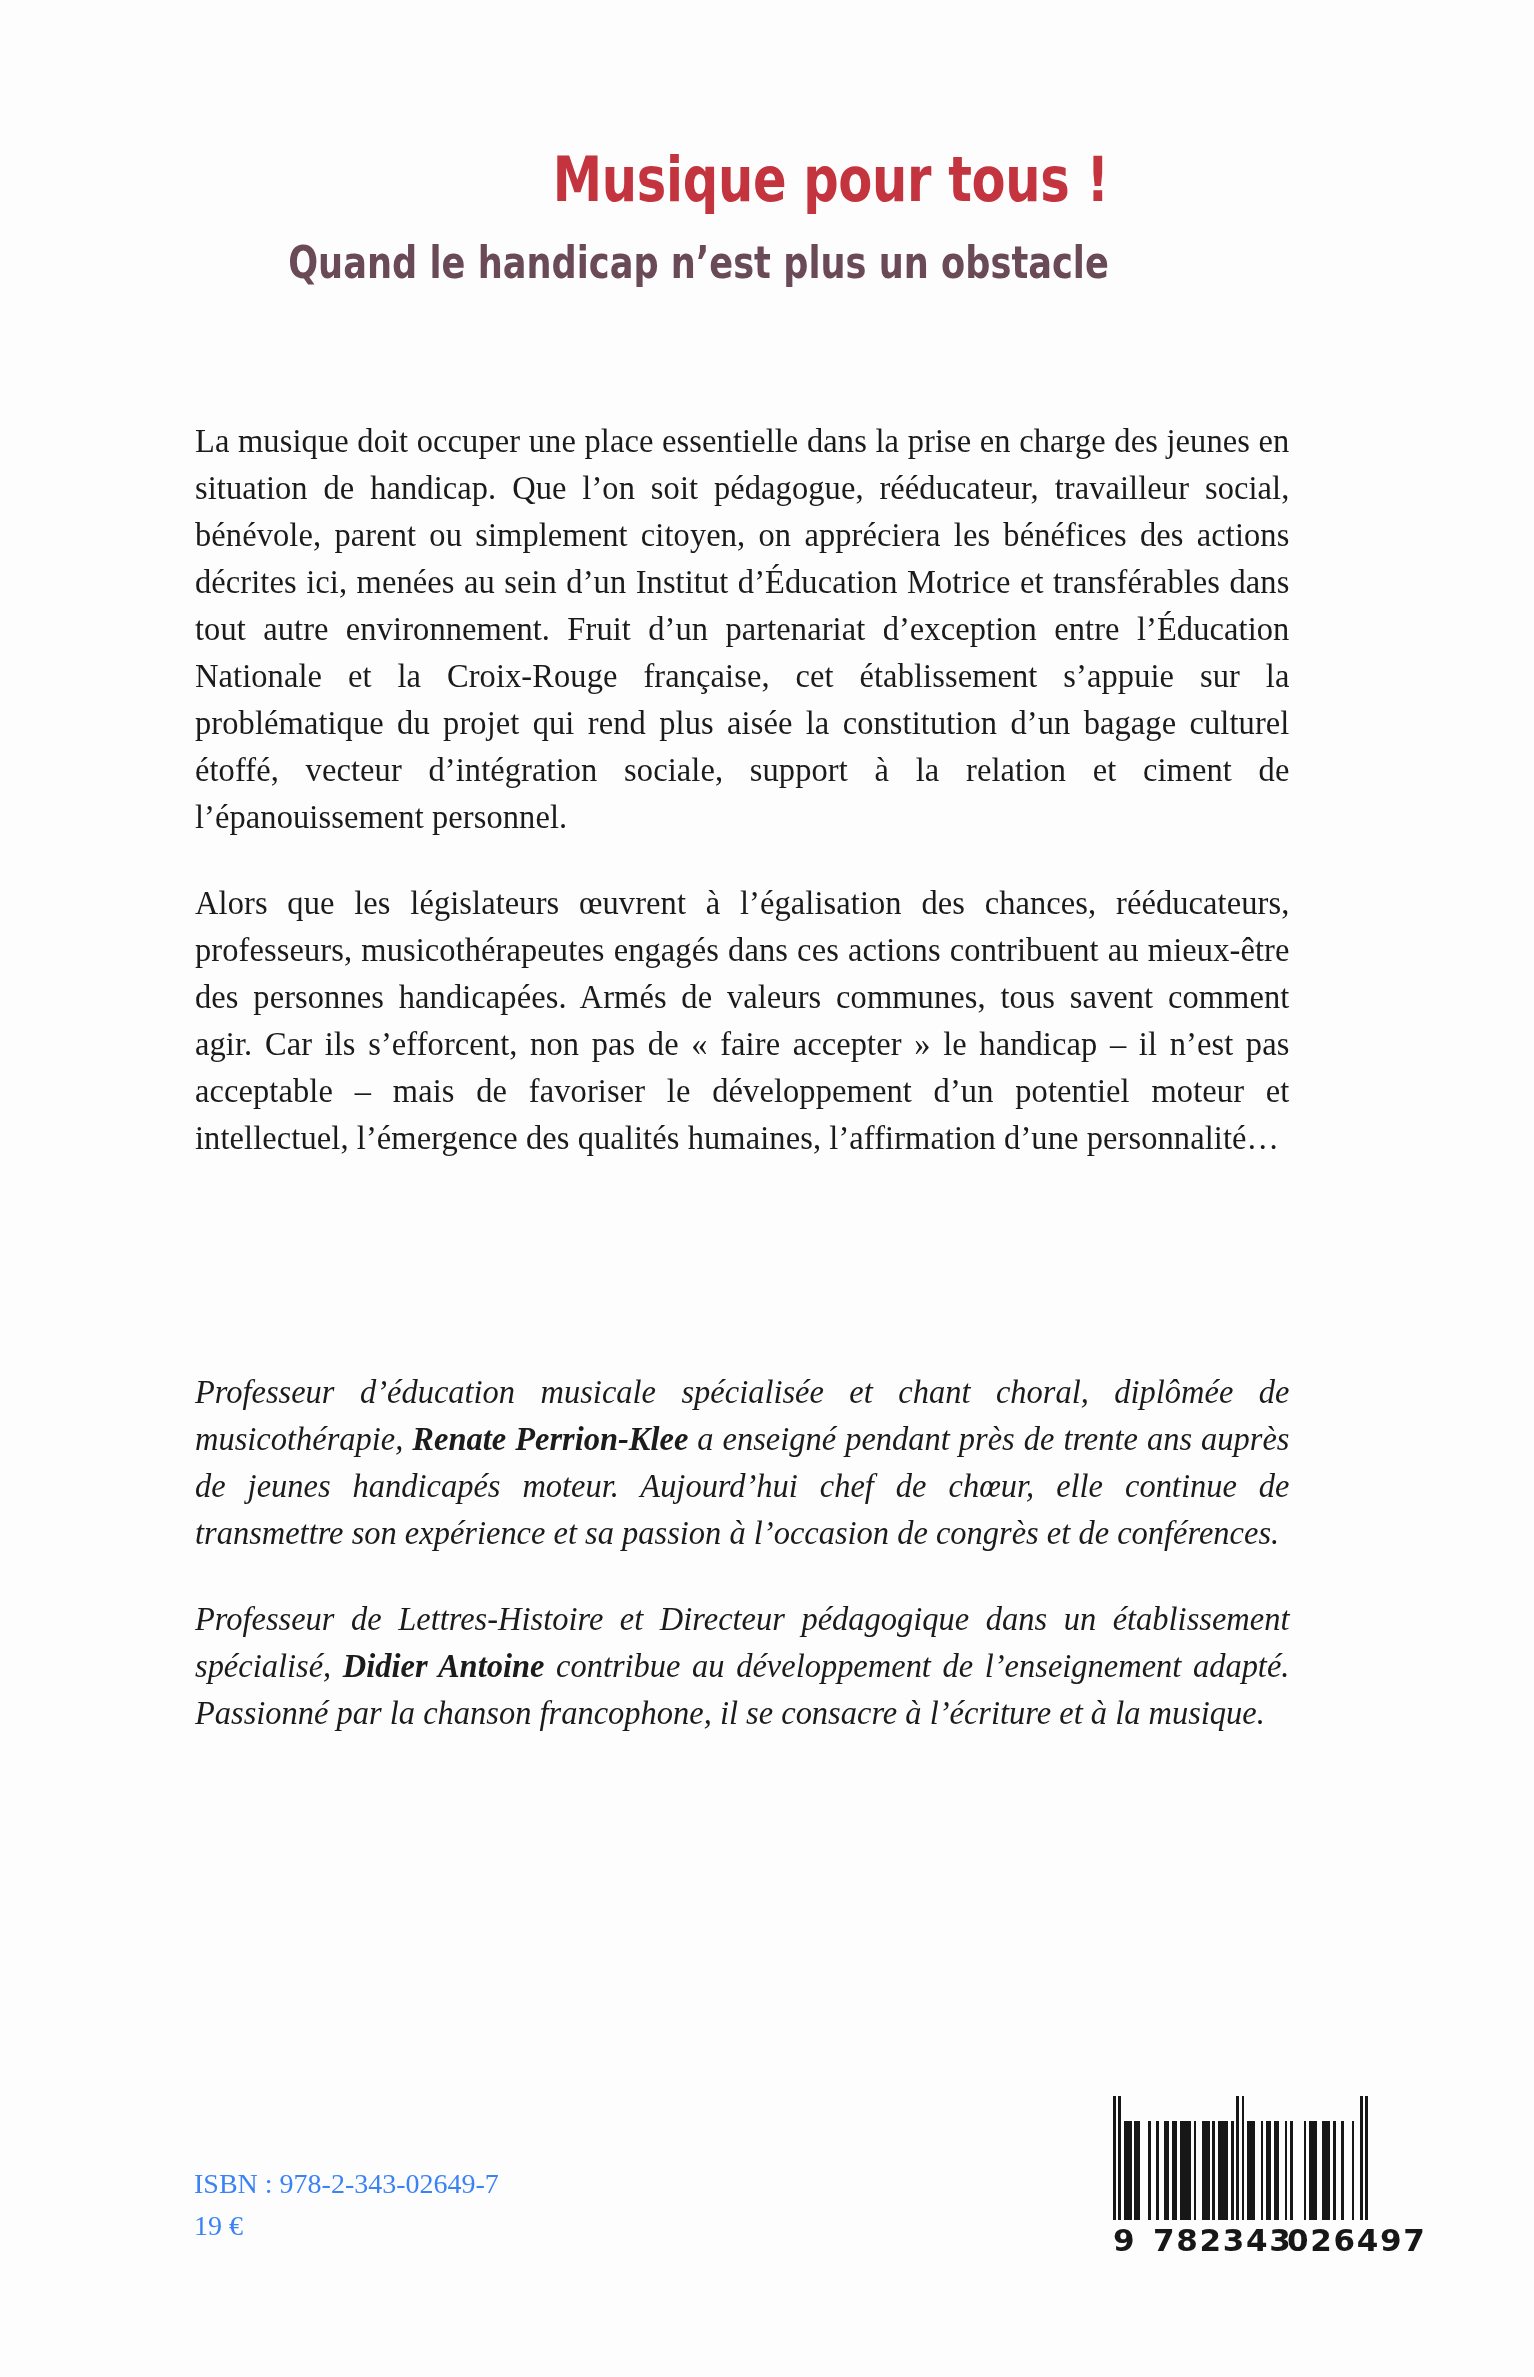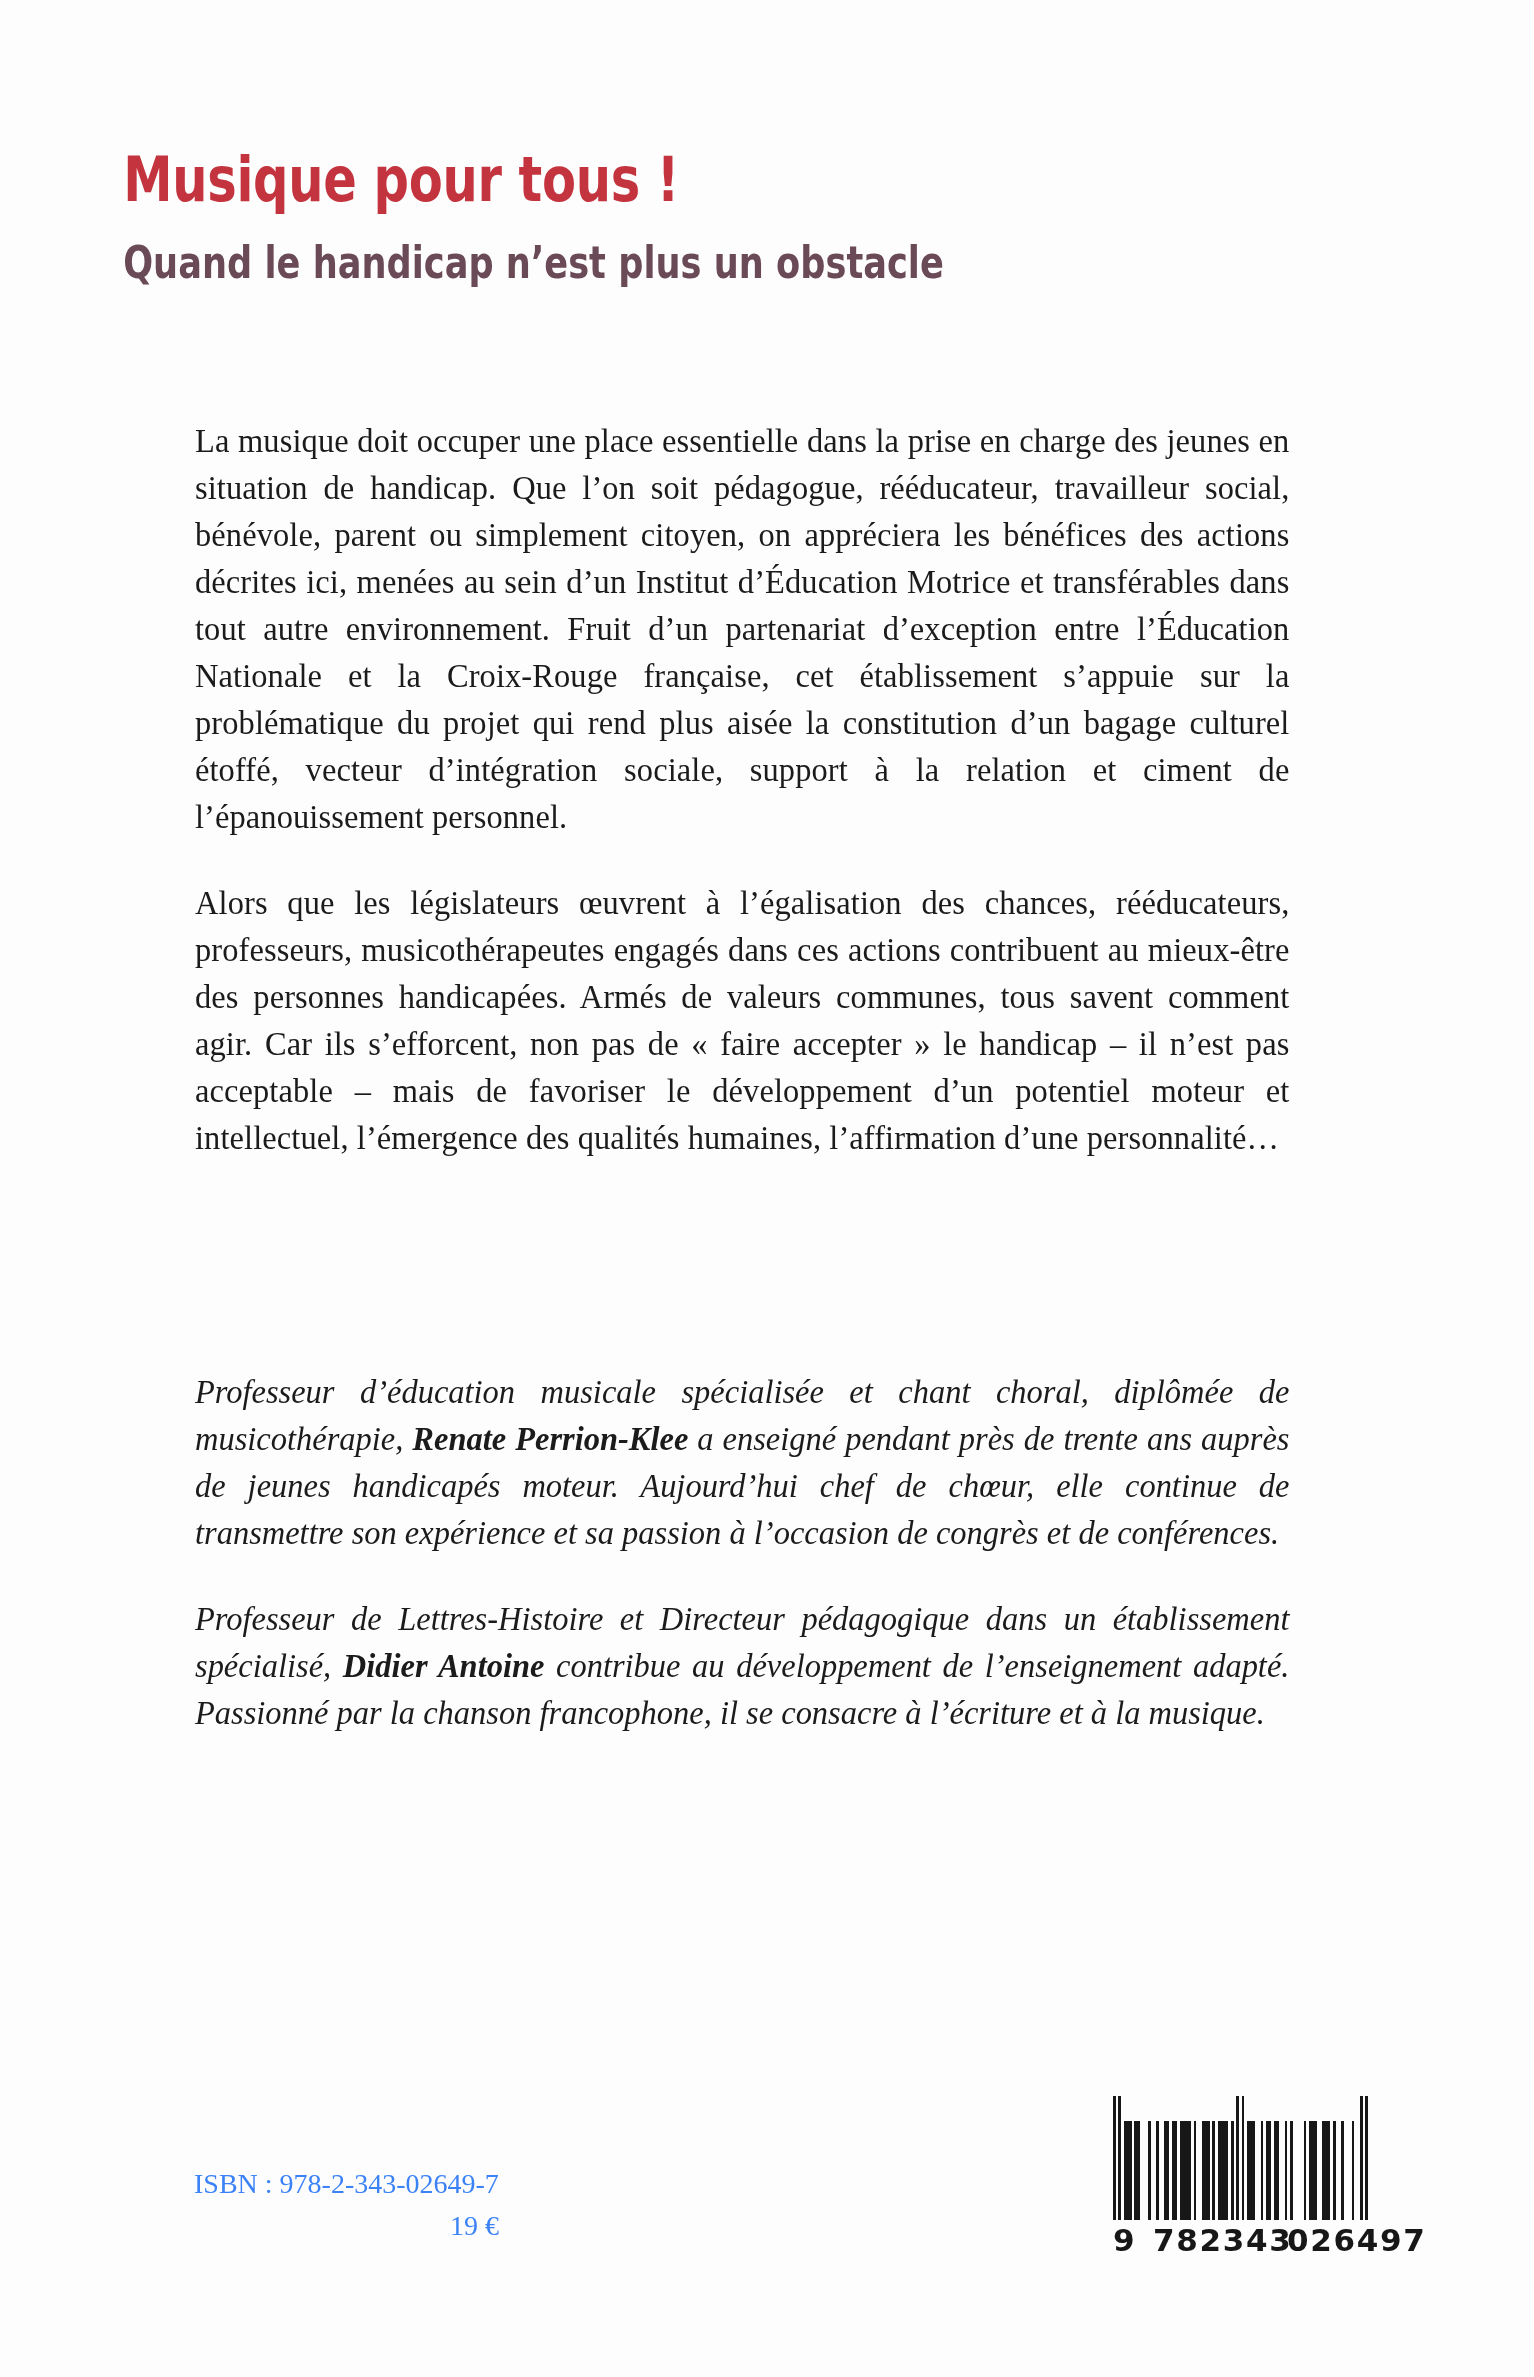--- a/index.html
+++ b/index.html
@@ -30,7 +30,7 @@
     top: 149px;
     left: 0;
     width: 1232px;
-    text-align: left;
+    text-align: right;
   }
   .book-title {
     font-family: "DejaVu Sans", "Liberation Sans", sans-serif;

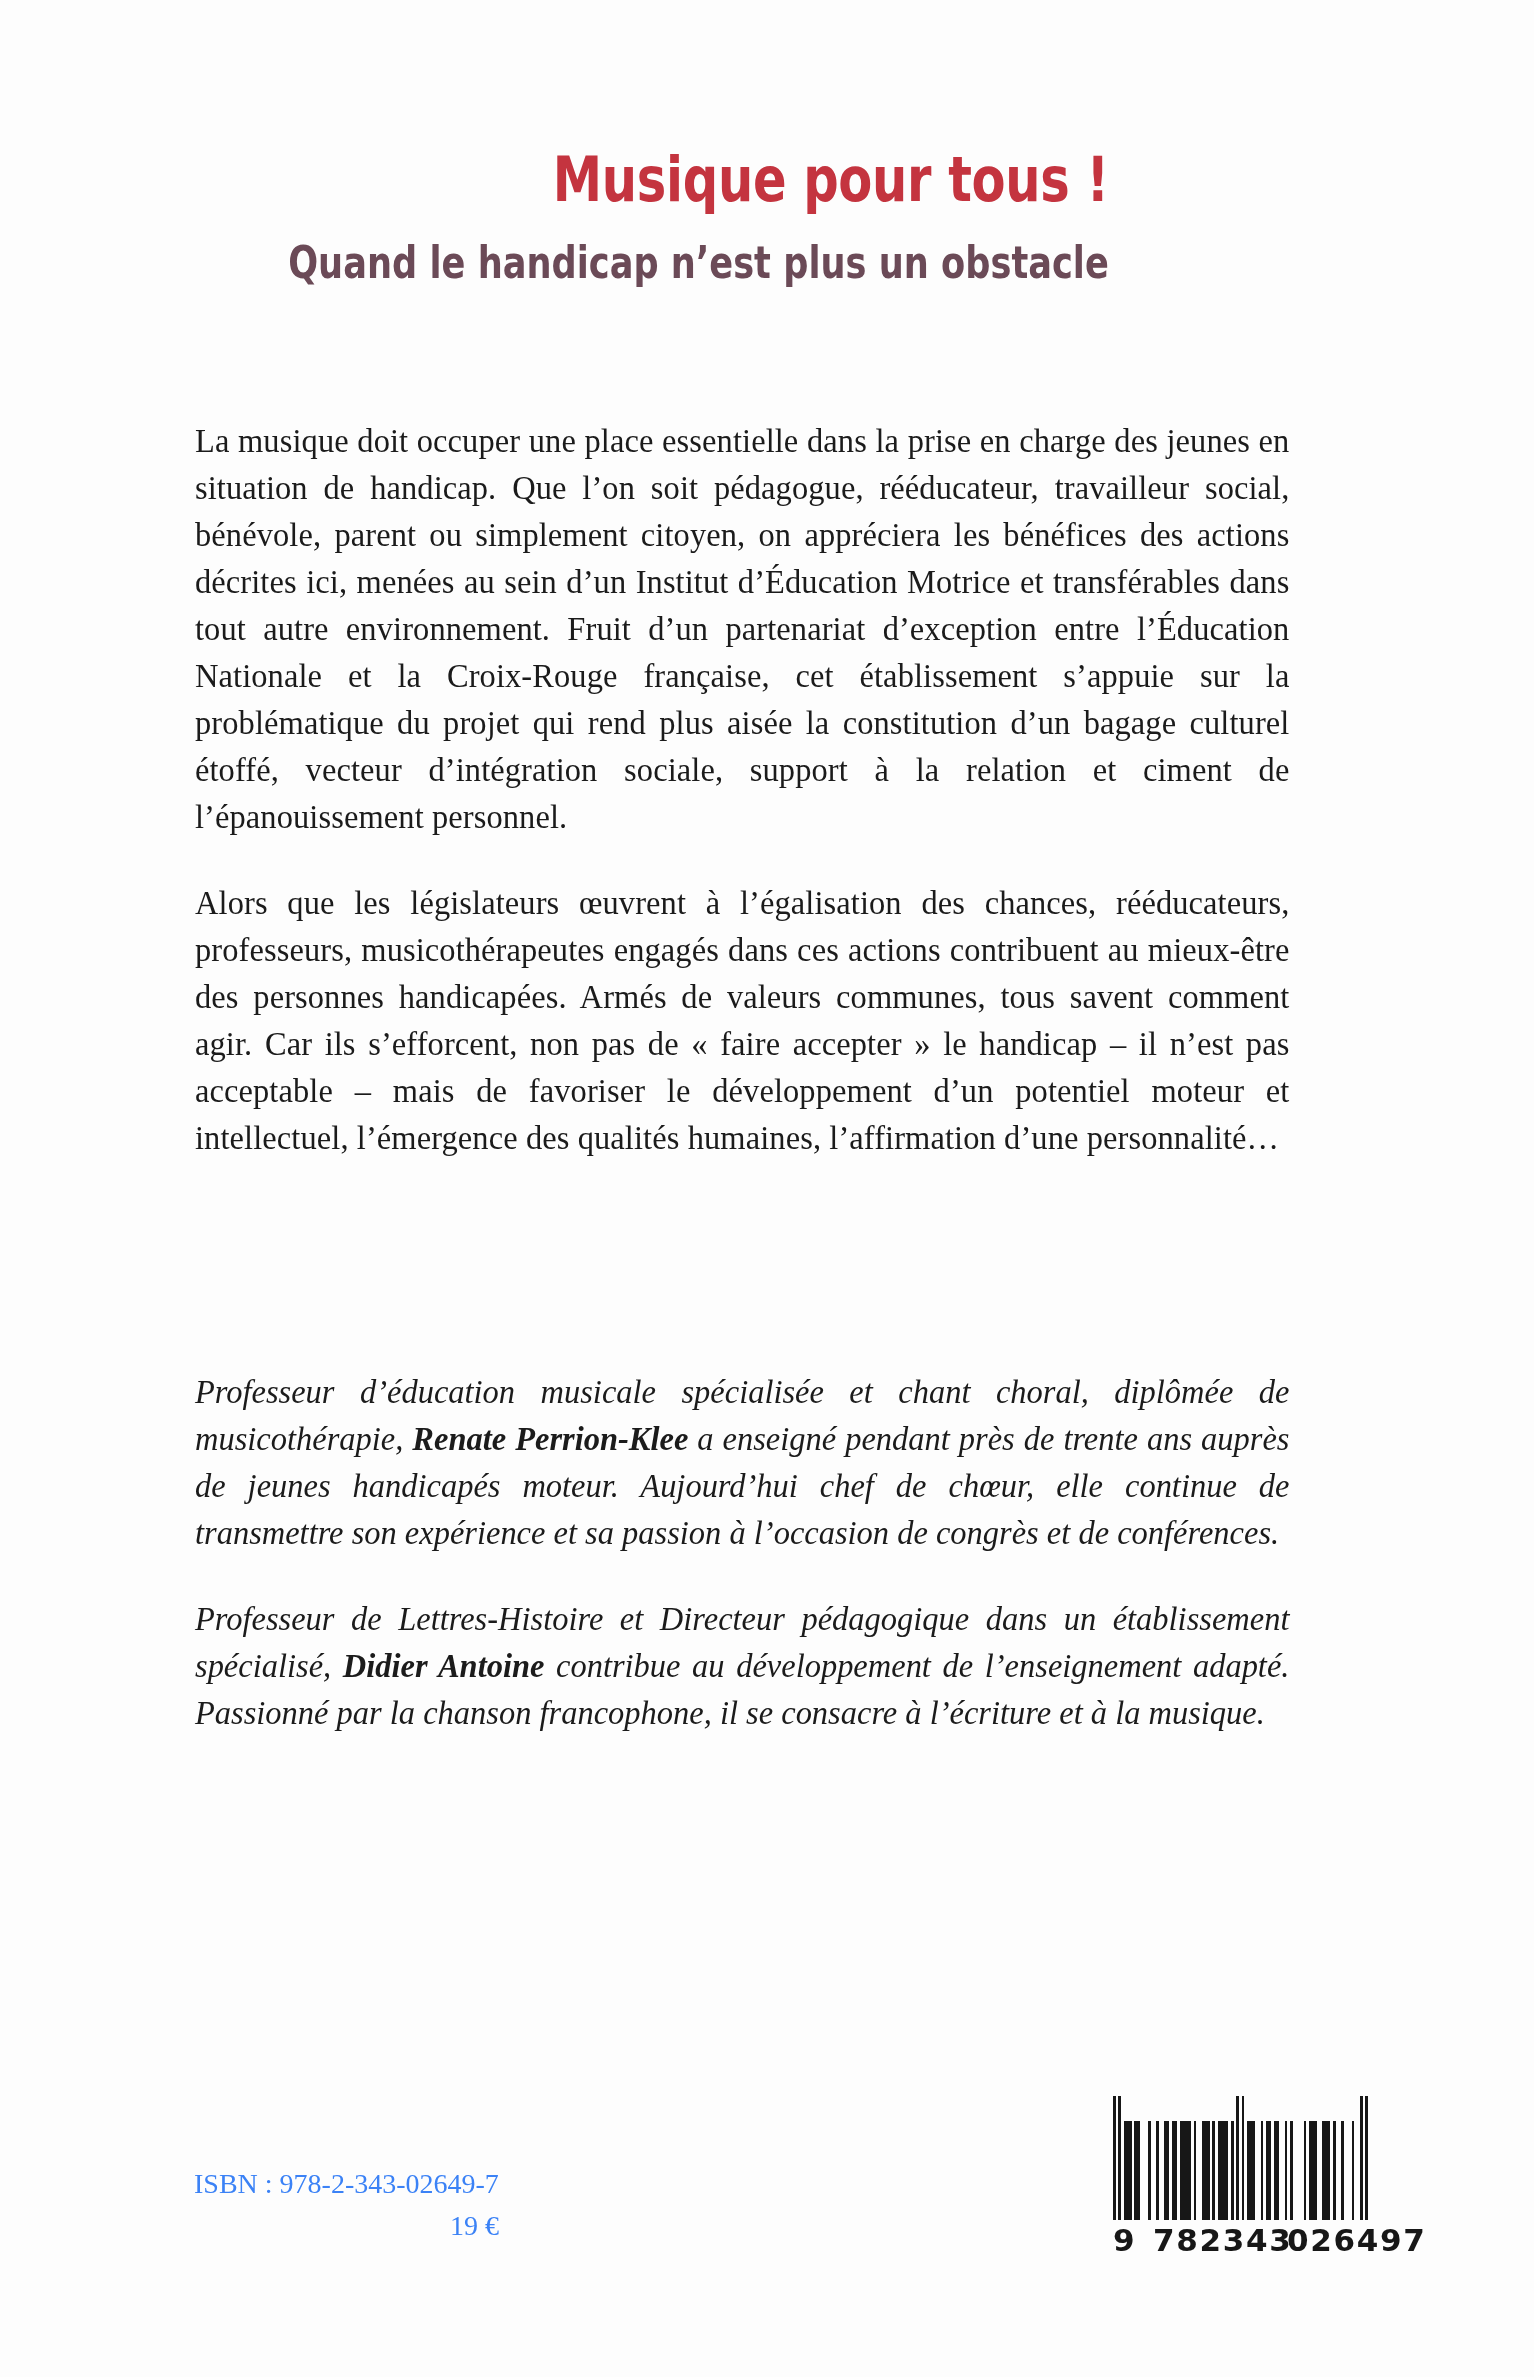--- a/index.html
+++ b/index.html
@@ -113,7 +113,7 @@
     color: #3b82f6;
   }
   .isbn-line { white-space: nowrap; }
-  .price-line { white-space: nowrap; text-align: right; }
+  .price-line { white-space: nowrap; }
 
   
   .barcode-block {

